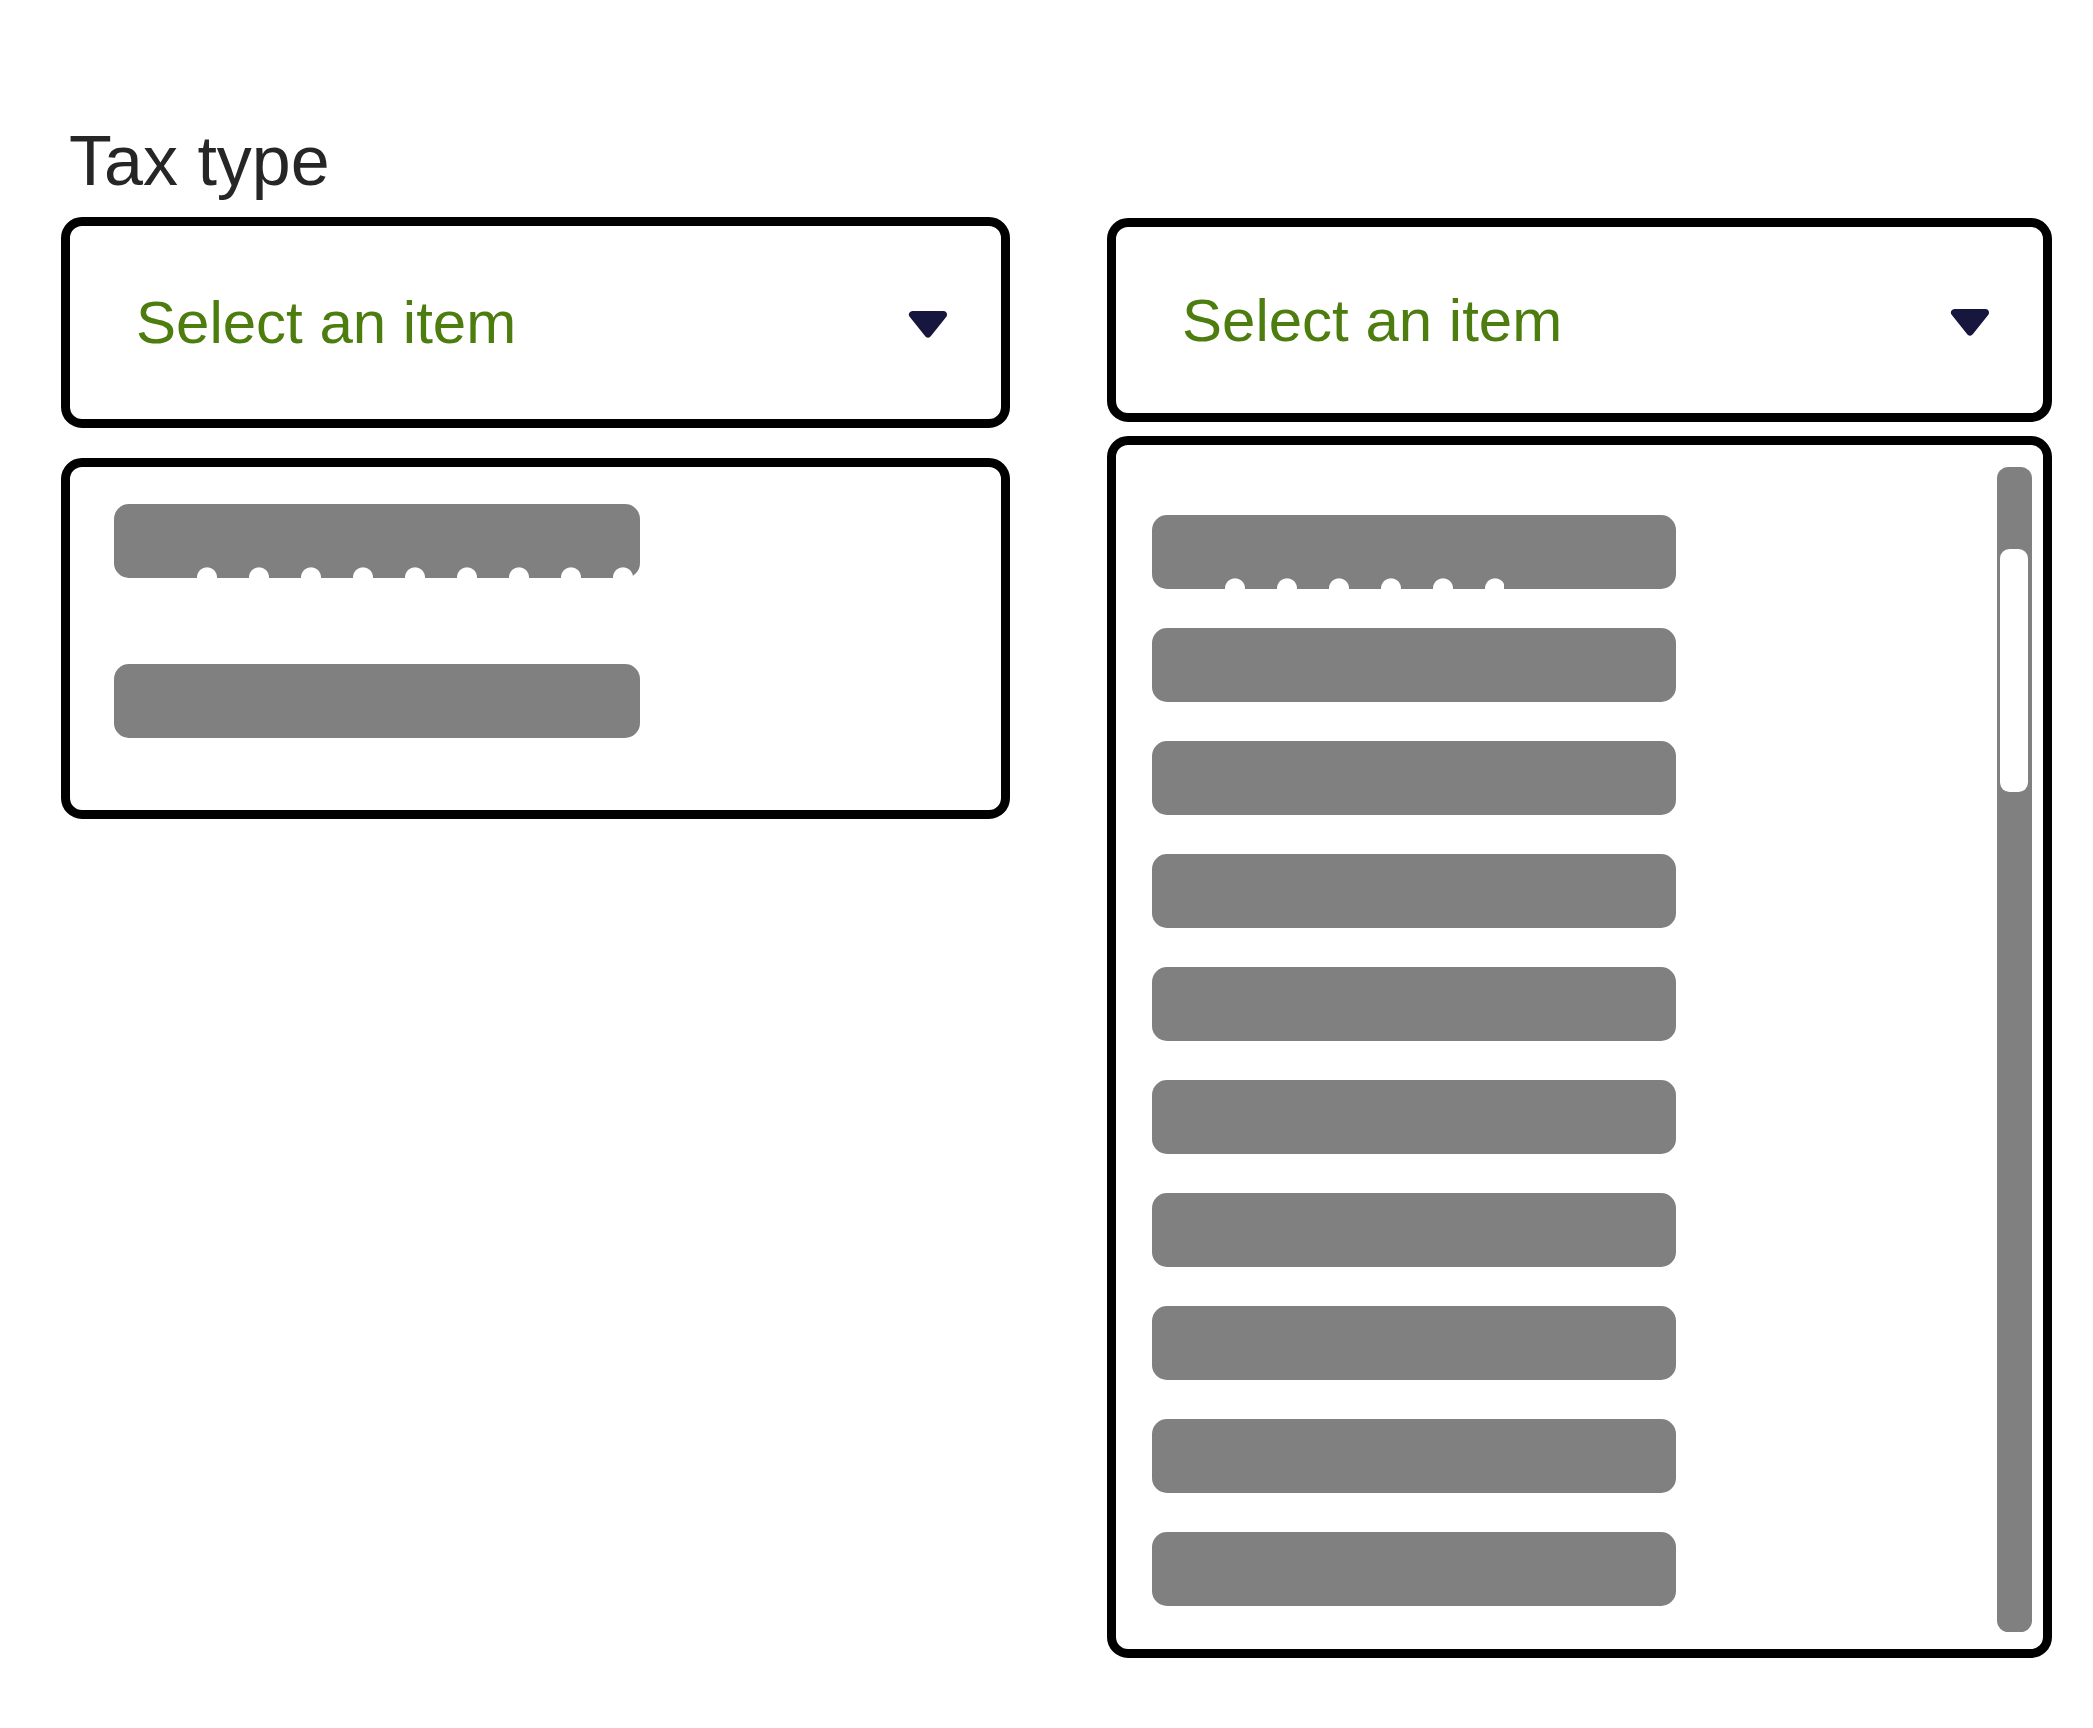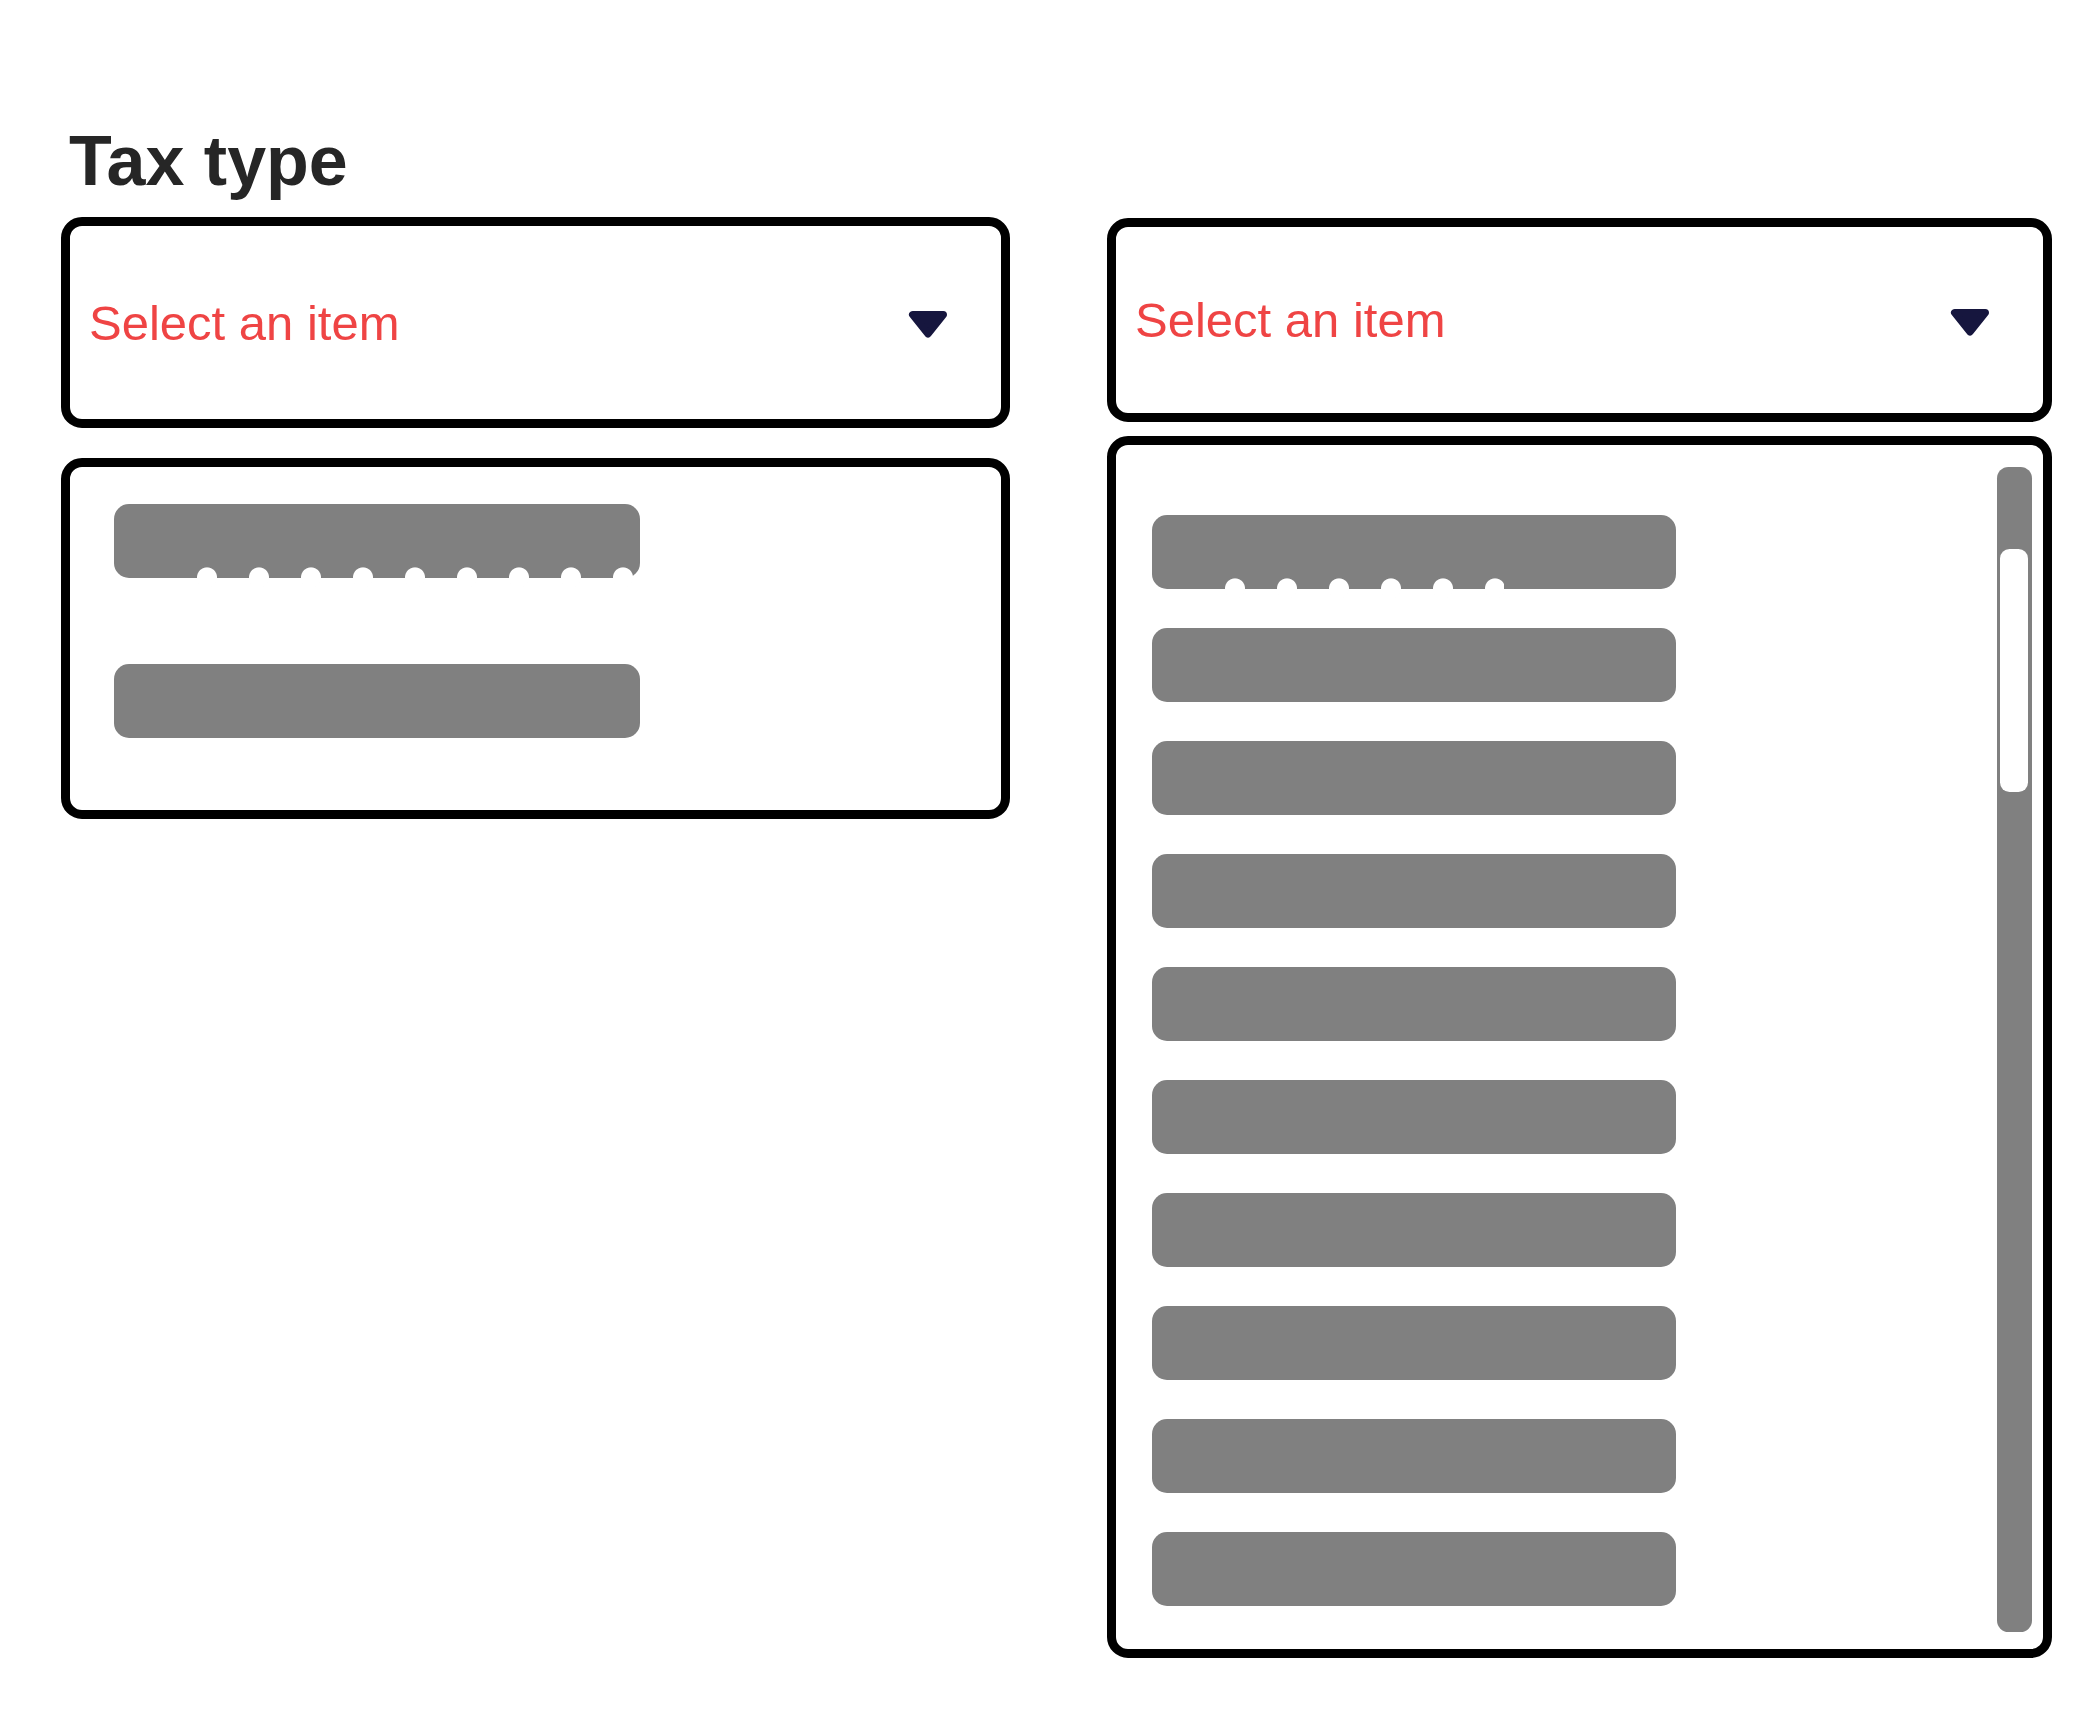--- a/index.html
+++ b/index.html
@@ -17,7 +17,7 @@
     color:#262626;
     white-space:nowrap;
   }
-  #label-tax{left:69px;top:126px;font-weight:bold;}
+  #label-tax{left:69px;top:126px;}
   #label-countries{left:1114px;top:127px;}
 
   .combo{

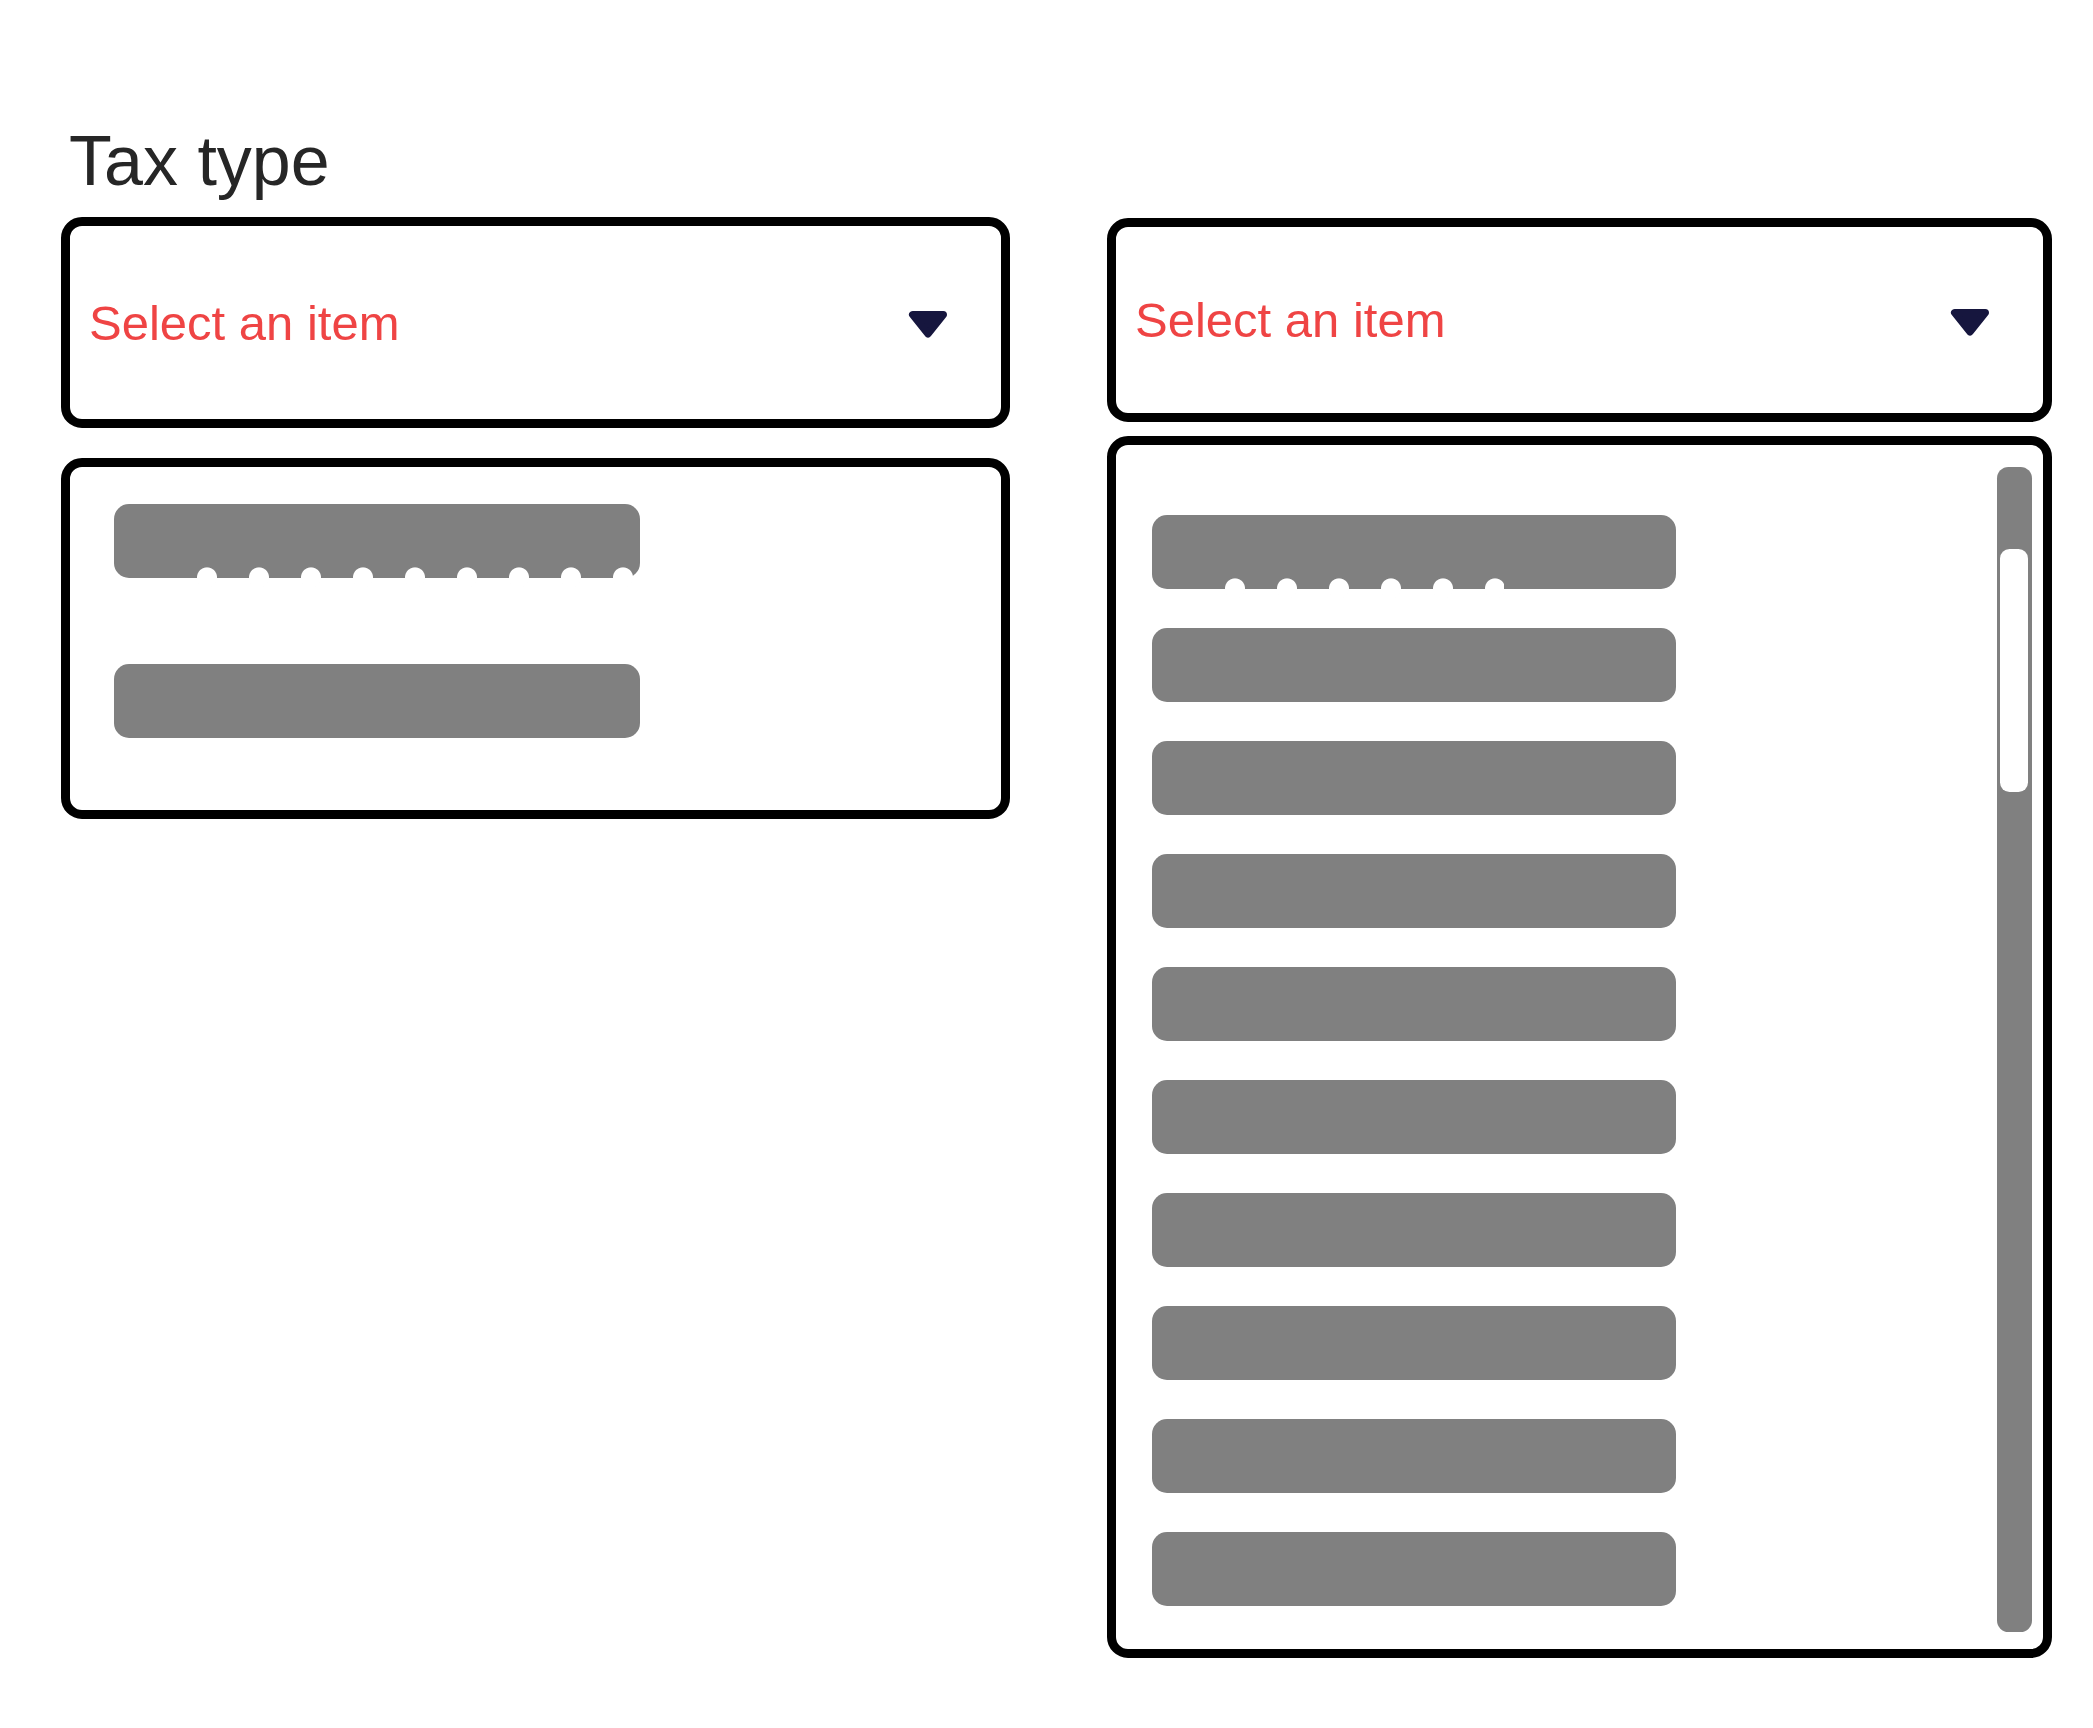--- a/index.html
+++ b/index.html
@@ -32,9 +32,9 @@
   #combo-tax{left:61px;top:217px;width:949px;height:211px;}
   #combo-countries{left:1107px;top:218px;width:945px;height:204px;}
   .combo .value{
-    font-size:49px;
-    color:#ef4444;
-    padding-left:19px;
+    font-size:60px;
+    color:#4d7c0f;
+    padding-left:66px;
     white-space:nowrap;
   }
   .combo .arrow{

